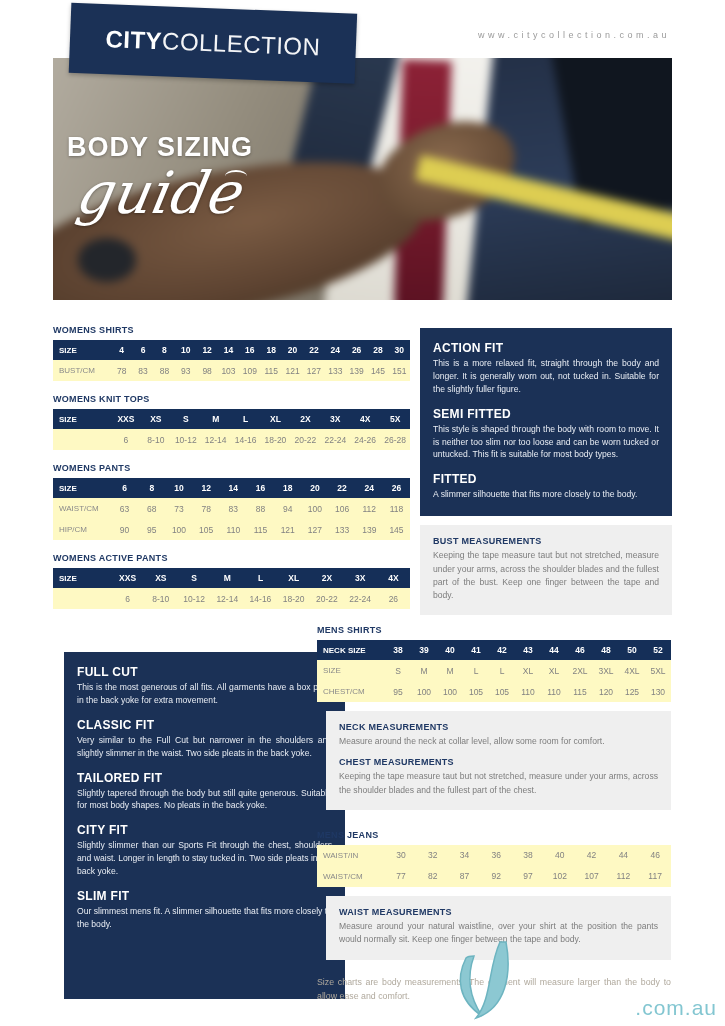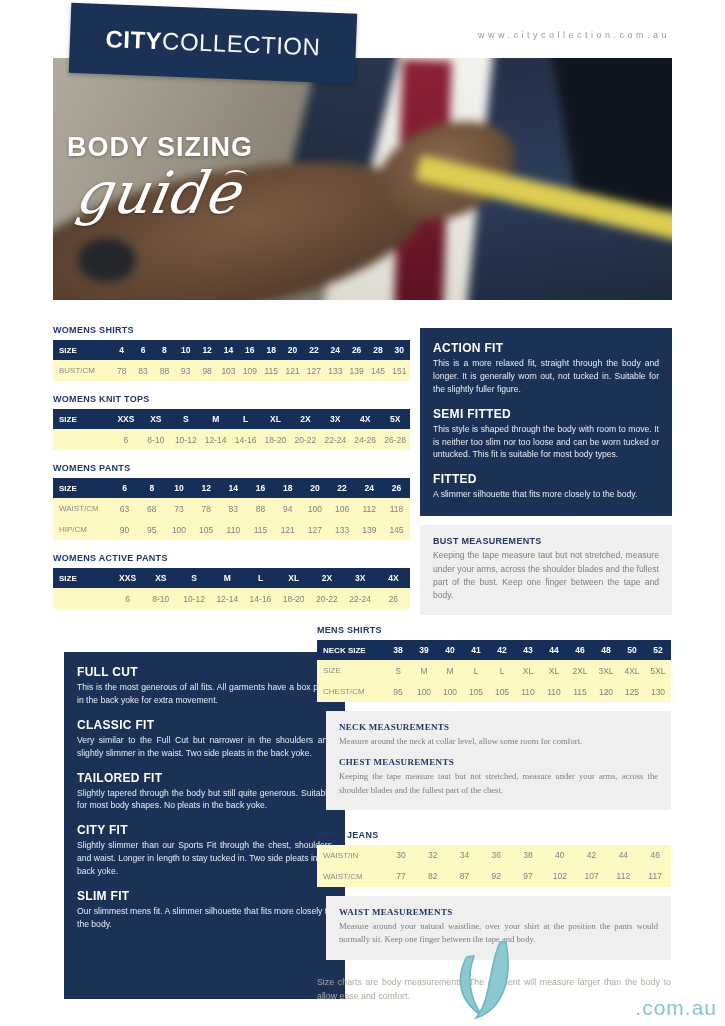--- a/index.html
+++ b/index.html
@@ -76,7 +76,7 @@
   #womens-fit-col .gray-box{margin-top:9px;}
   #mens-fit-box{position:absolute;left:53px;top:652px;width:255px;min-height:330px;z-index:2;margin-left:11px;}
   #mens-col{position:absolute;left:317px;top:625px;width:354px;z-index:2;}
-  #mens-col .gray-box{margin:9px 0 0 9px;font-family:Liberation Serif, serif;}
+  #mens-col .gray-box{margin:9px 0 0 9px;}
   .note-block{margin:15px 0 0 0;}
   .note-block h4{margin:0 0 3px 0;font-size:9px;font-weight:700;color:#8f8a80;letter-spacing:.3px;}
   .note-block p{margin:0;font-size:8.8px;line-height:1.6;color:#b0a99d;text-align:justify;}

